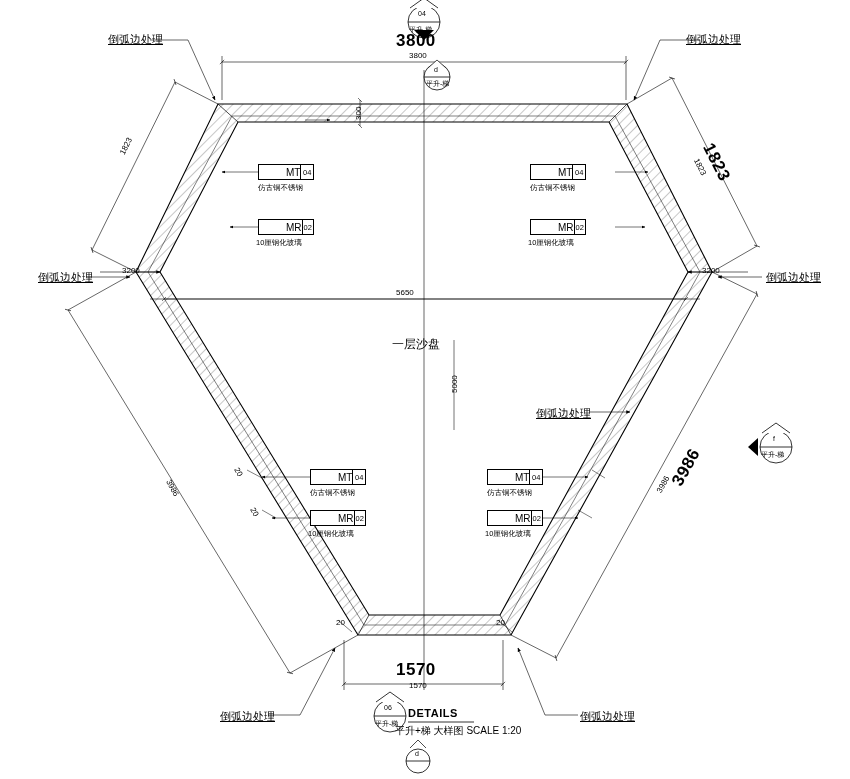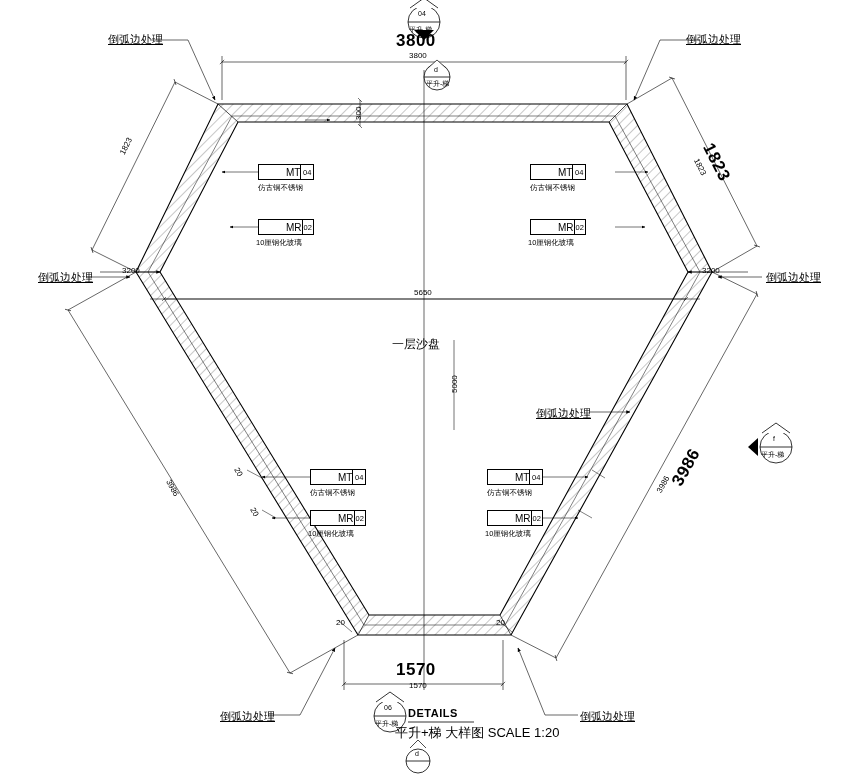--- a/index.html
+++ b/index.html
@@ -270,7 +270,7 @@
   <div class="lbl dim-small" style="left:122px; top:266px;">3200</div>
   <div class="lbl dim-small" style="left:702px; top:266px;">3200</div>
 
-  <div class="lbl dim-small" style="left:414px; top:288px;">5650</div>
+  <div class="lbl dim-small" style="left:396px; top:288px;">5650</div>
   <div class="lbl dim-small" style="left:450px; top:393px; transform:rotate(-90deg); transform-origin:left top;">5000</div>
 
   <div class="lbl dim-small" style="left:354px; top:120px; transform:rotate(-90deg); transform-origin:left top;">300</div>

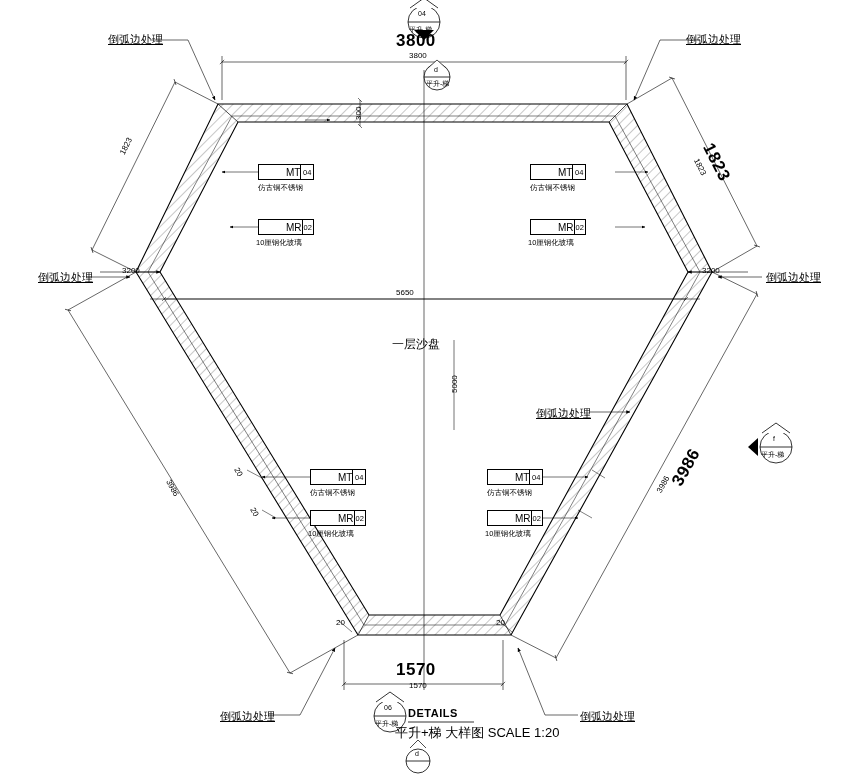--- a/index.html
+++ b/index.html
@@ -50,7 +50,7 @@
     letter-spacing: 0.5px;
   }
   .detail-sub {
-    font-size: 13px;
+    font-size: 10px;
   }
   .bubble-top { font-size: 7px; }
   .matbox {

